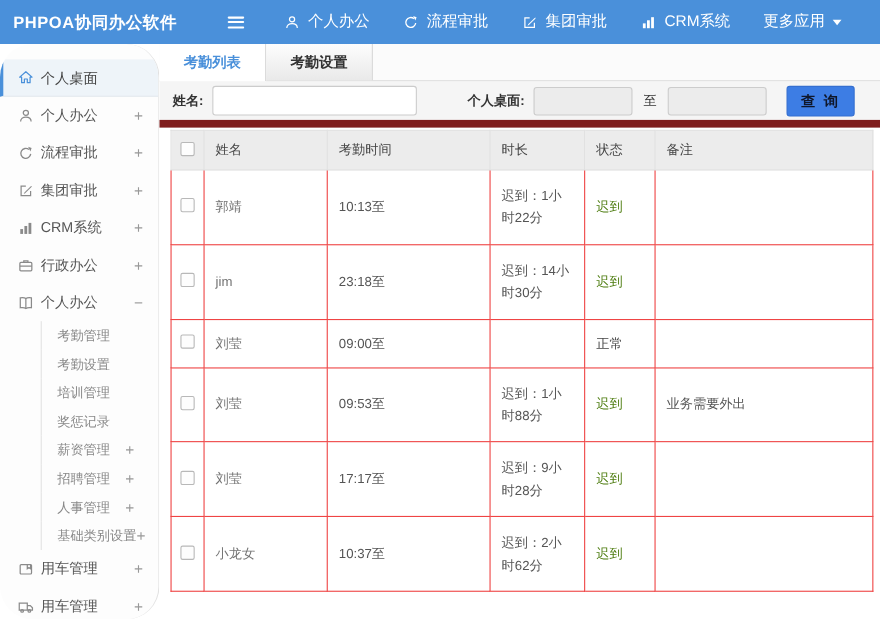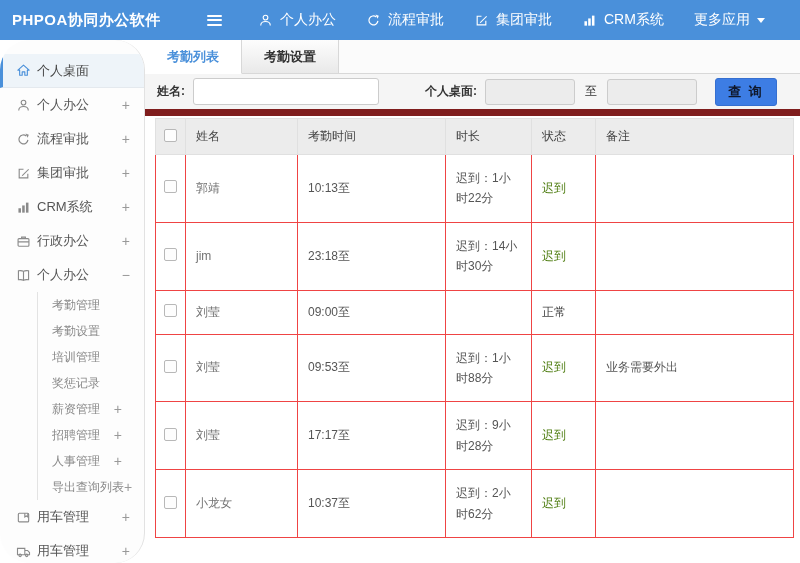--- a/index.html
+++ b/index.html
@@ -263,7 +263,7 @@
 
         <div class="side-item sub">
 
-          <span class="slabel">导出查询列表</span>
+          <span class="slabel">基础类别设置</span>
           <span class="expander">+</span>
         </div>
 

